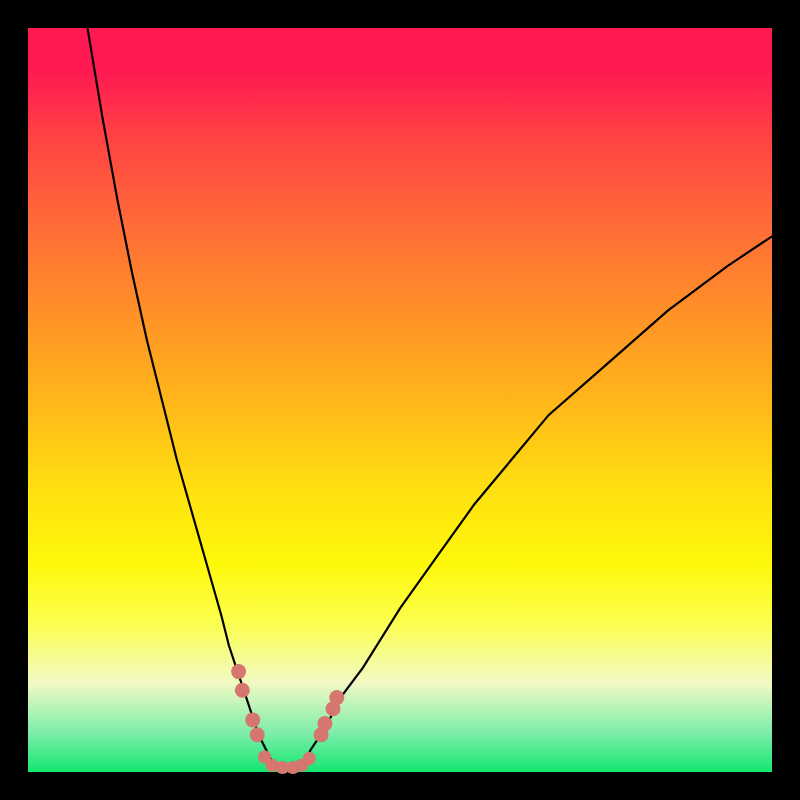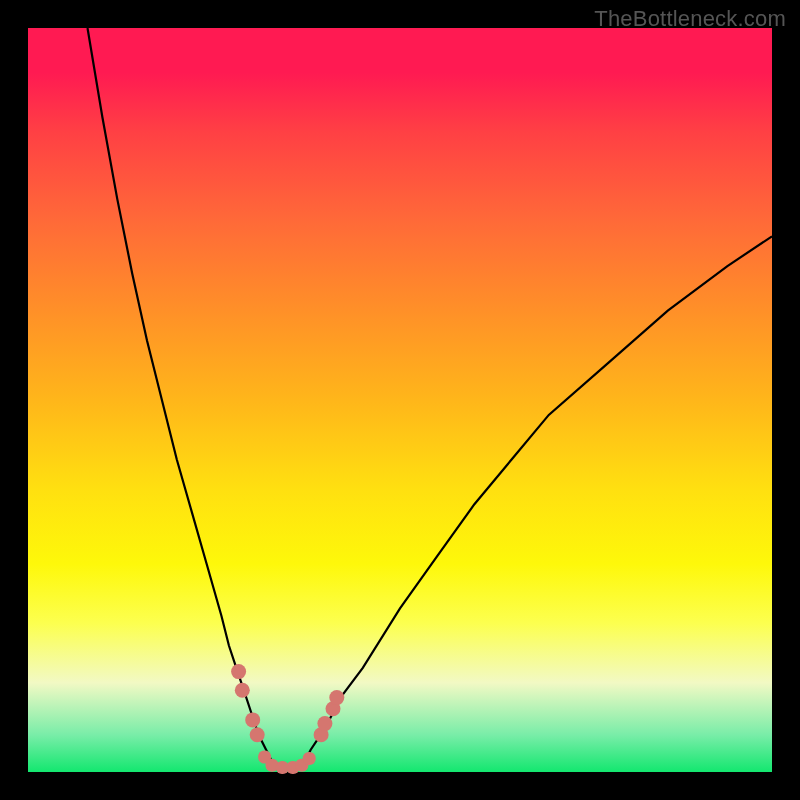--- a/index.html
+++ b/index.html
@@ -90,7 +90,6 @@
         </g>
     </svg>
   </div>
-  <div class="watermark">TheBottleneck.com</div>
 </div>
 
 </body></html>

